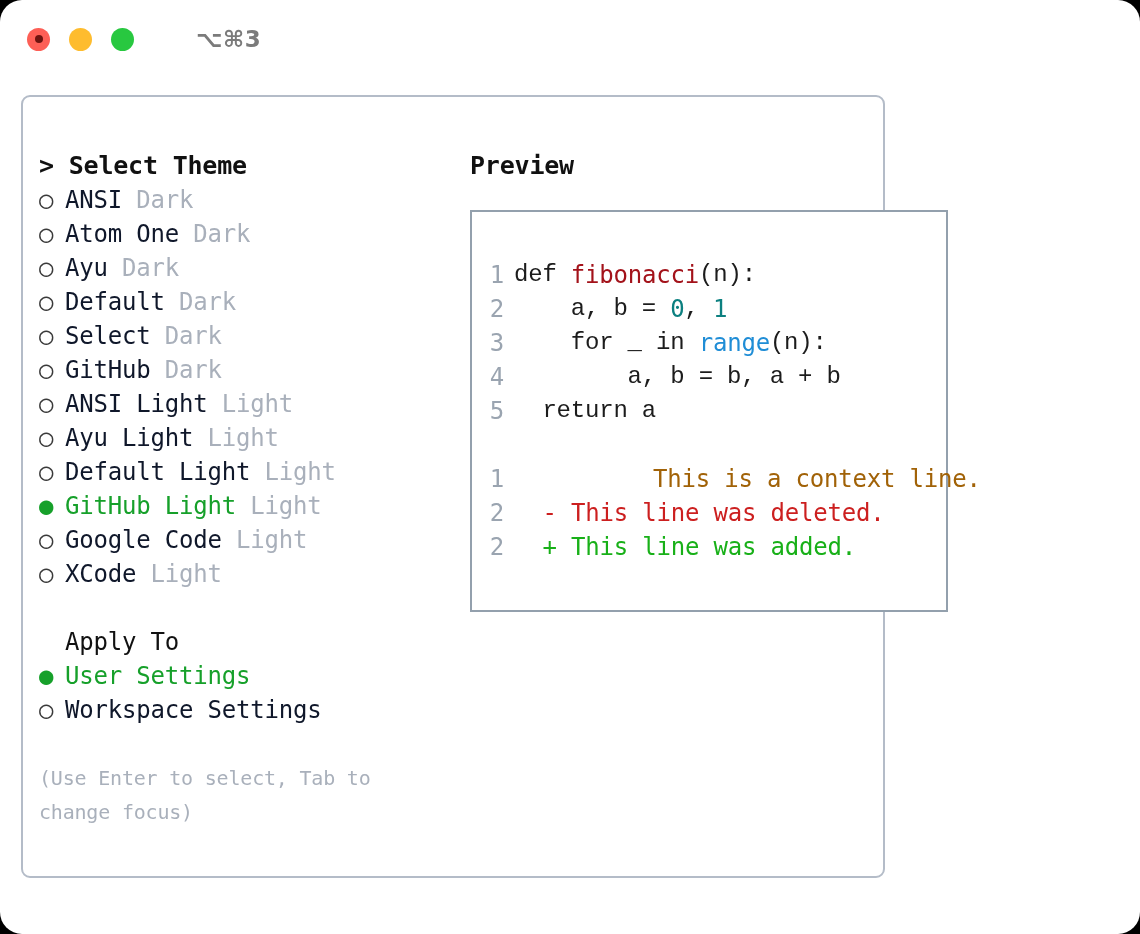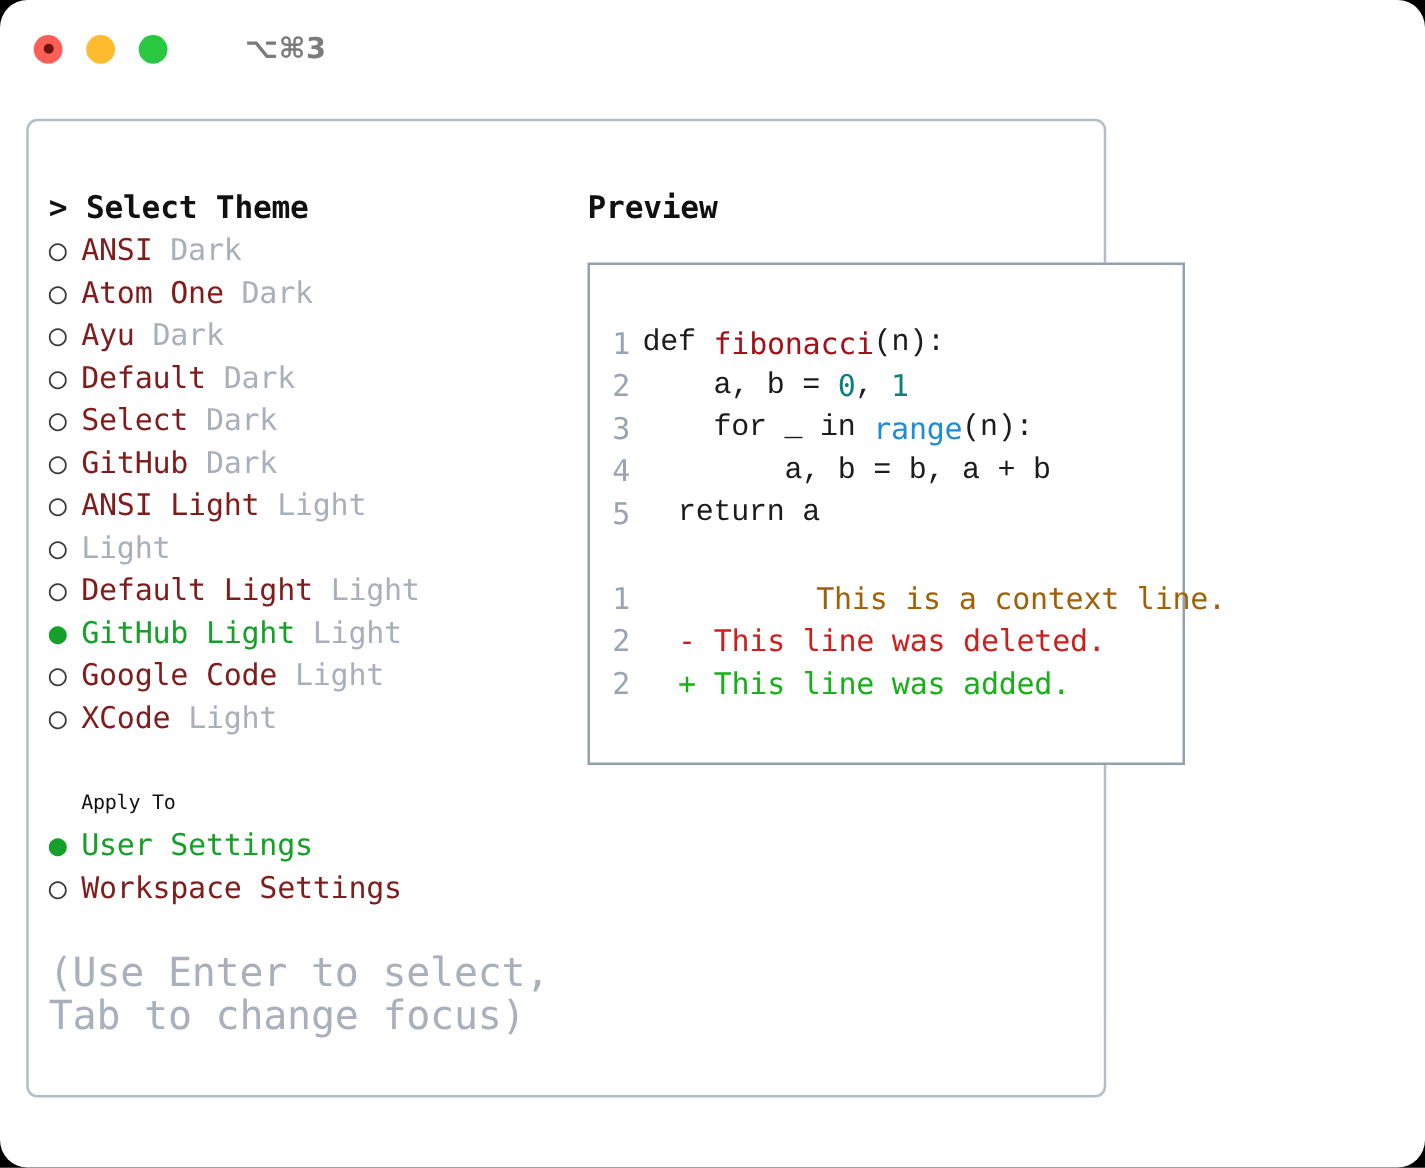--- a/index.html
+++ b/index.html
@@ -140,7 +140,7 @@
   }
   .bullet.on { color: #16a02a; }
   .row.sel .label { color: #16a02a; }
-  .label { color: #7f1d1d; }
+  .label { color: #0f172a; }
   .suffix { color: #a9b0bb; }
 
   .section-title {

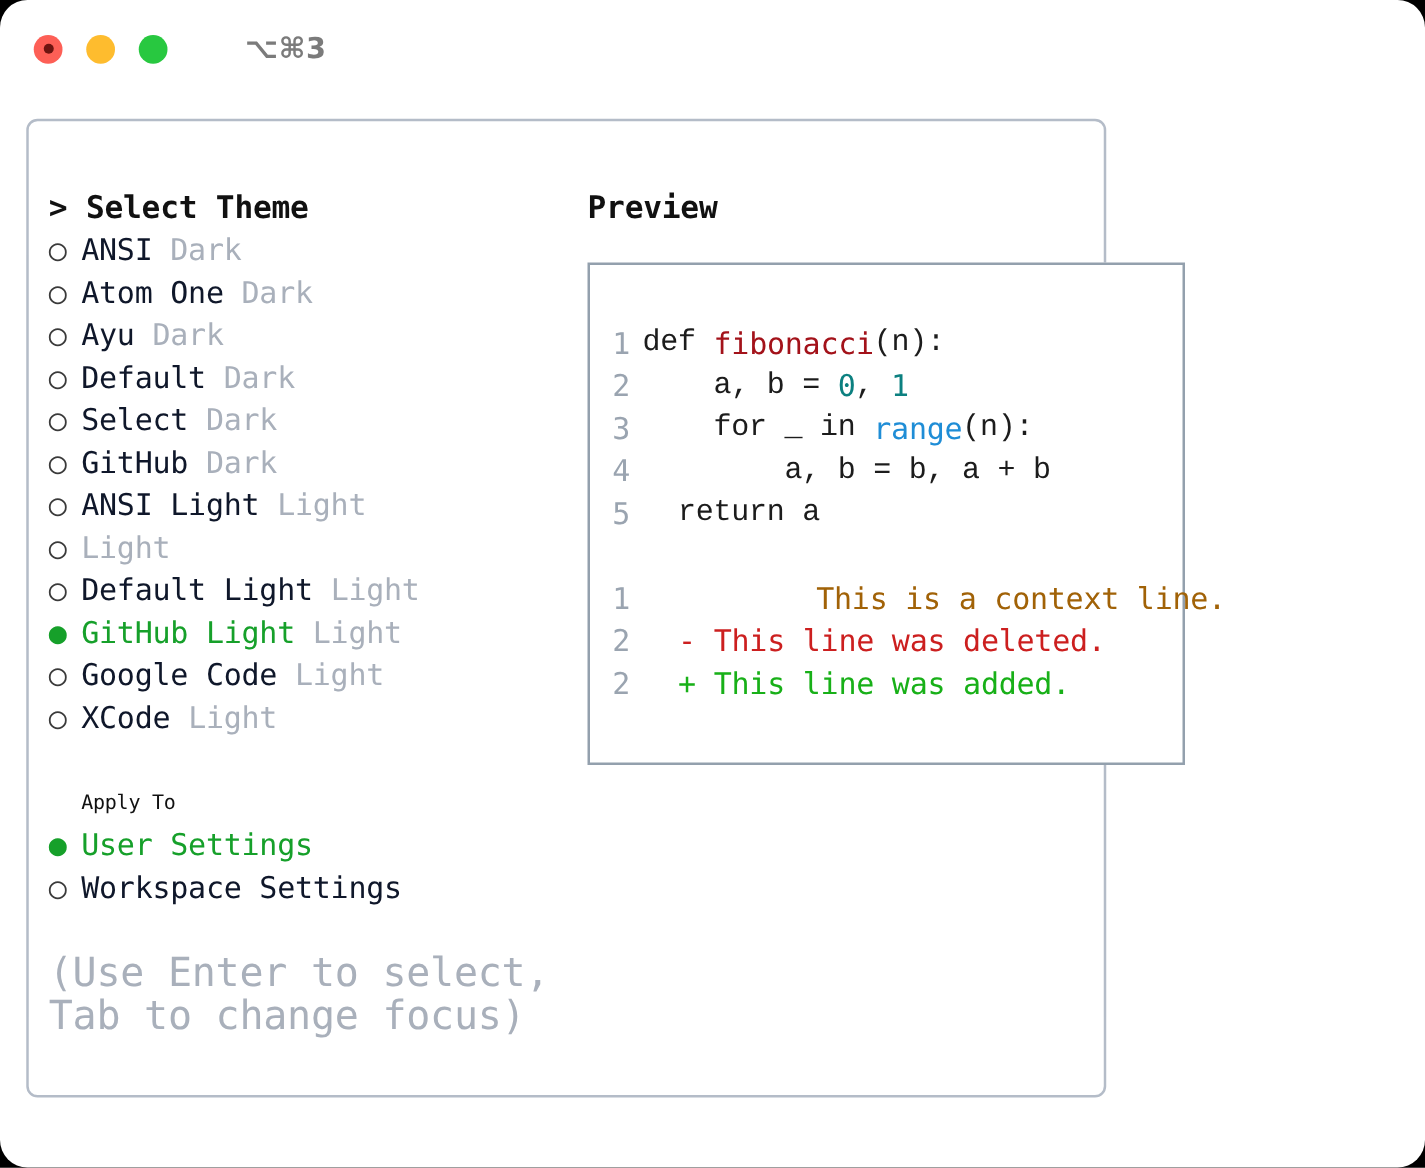--- a/index.html
+++ b/index.html
@@ -232,7 +232,7 @@
             <div class="row"><span class="bullet">○</span><span class="label">Select </span><span class="suffix">Dark</span></div>
             <div class="row"><span class="bullet">○</span><span class="label">GitHub </span><span class="suffix">Dark</span></div>
             <div class="row"><span class="bullet">○</span><span class="label">ANSI Light </span><span class="suffix">Light</span></div>
-            <div class="row"><span class="bullet">○</span><span class="suffix">Light</span></div>
+            <div class="row"><span class="bullet">○</span><span class="label">Ayu Light </span><span class="suffix">Light</span></div>
             <div class="row"><span class="bullet">○</span><span class="label">Default Light </span><span class="suffix">Light</span></div>
             <div class="row sel"><span class="bullet on">●</span><span class="label">GitHub Light </span><span class="suffix">Light</span></div>
             <div class="row"><span class="bullet">○</span><span class="label">Google Code </span><span class="suffix">Light</span></div>

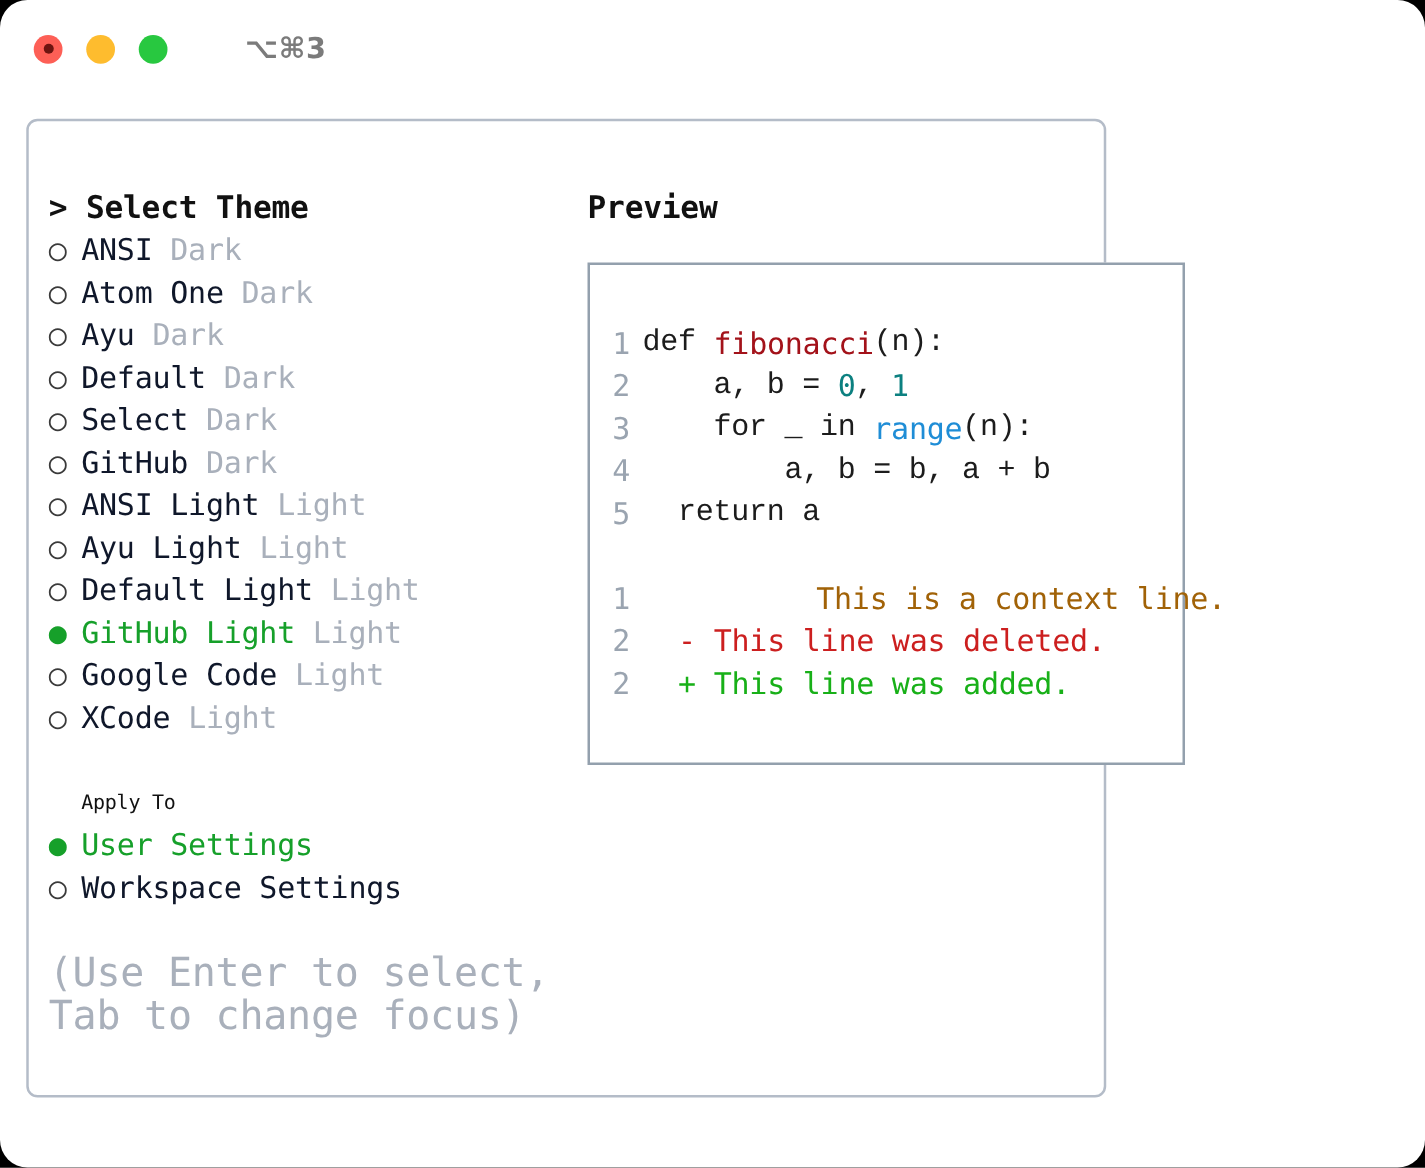--- a/index.html
+++ b/index.html
@@ -144,7 +144,7 @@
   .suffix { color: #a9b0bb; }
 
   .section-title {
-    font-size: 16px;
+    font-size: 24px;
     line-height: 34px;
     color: #111111;
     white-space: pre;

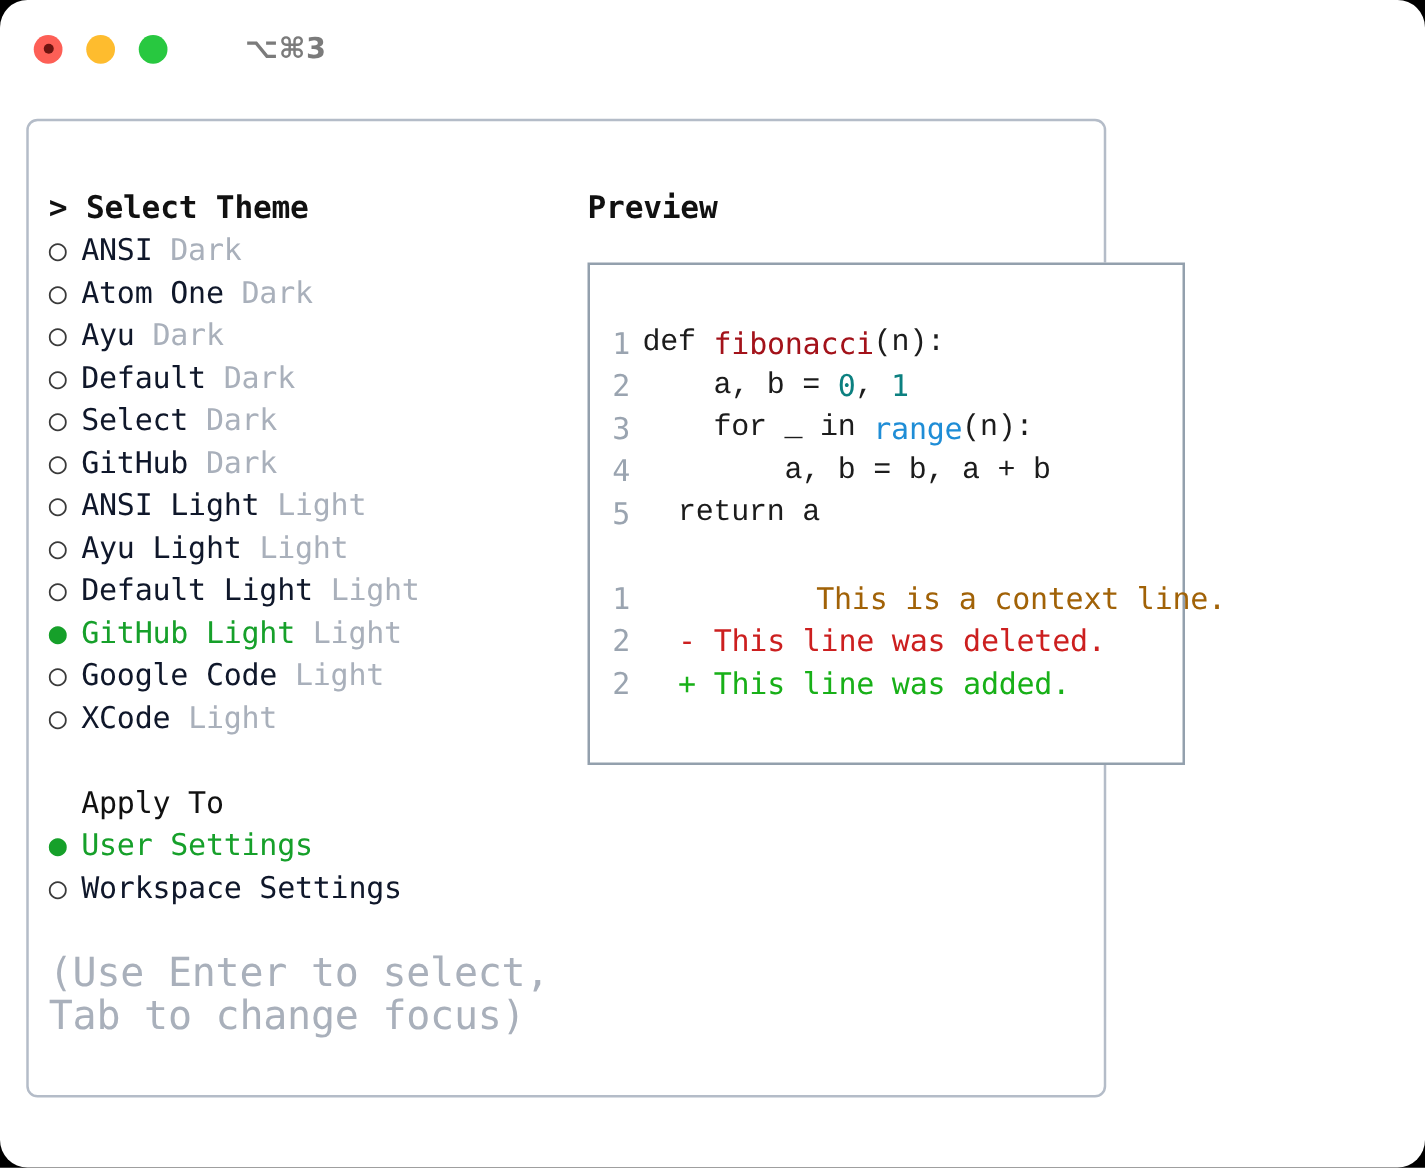--- a/index.html
+++ b/index.html
@@ -156,7 +156,7 @@
 
   .hint {
     margin-top: 34px;
-    font-size: 32px;
+    font-size: 20px;
     line-height: 34px;
     color: #a9b0bb;
     width: 412px;

